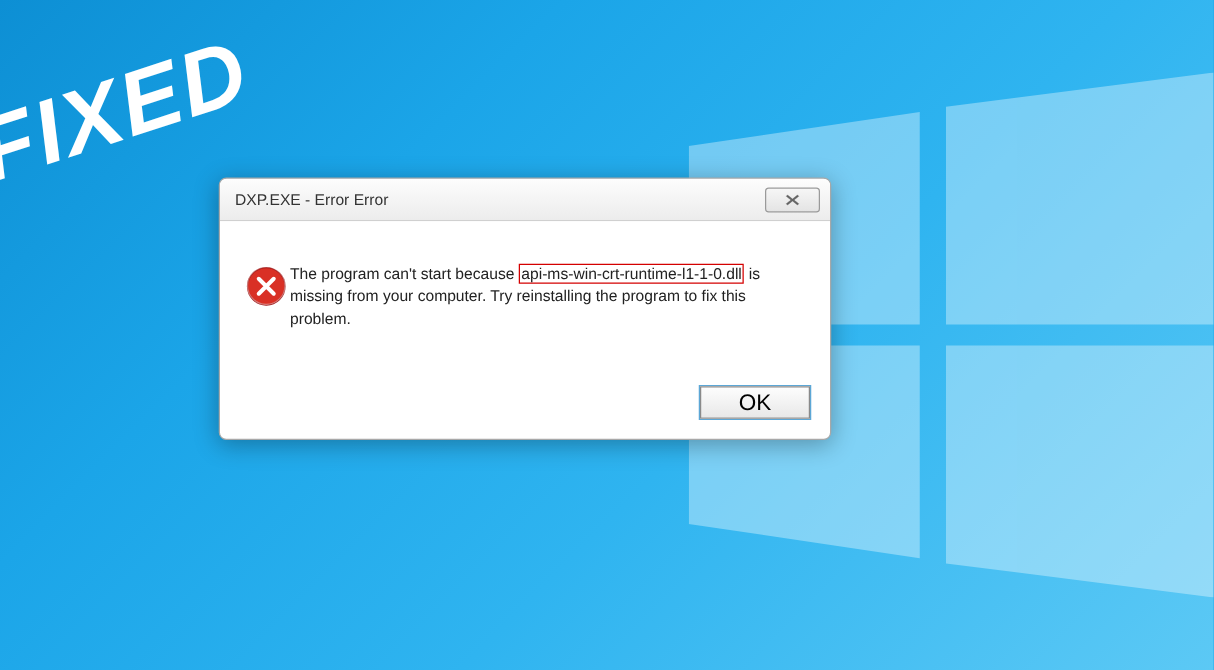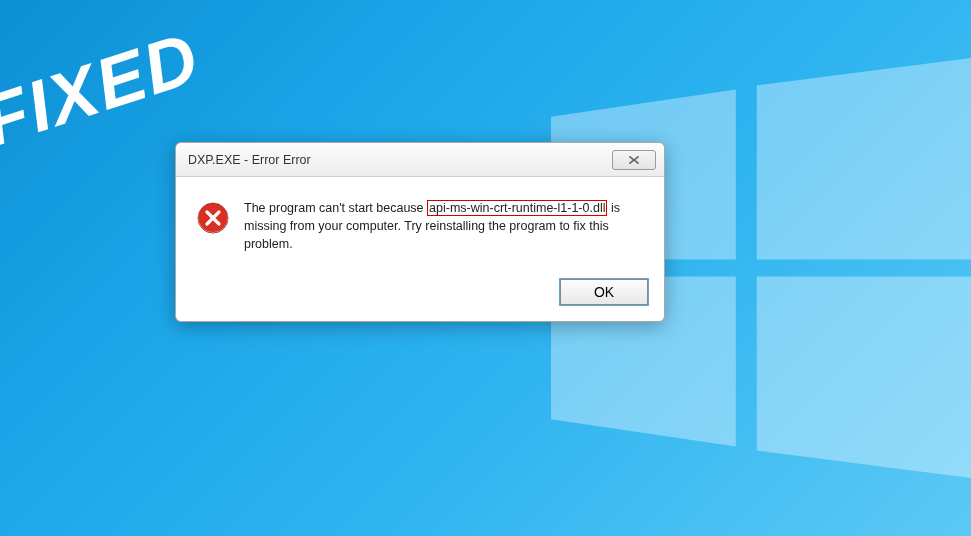--- a/index.html
+++ b/index.html
@@ -84,9 +84,9 @@
       font-size: 12px;
     }
     .dialog-body {
-      padding: 22px 20px 18px 20px;
+      padding: 33px 20px 18px 20px;
       display: flex;
-      gap: 14px;
+      gap: 2px;
     }
     .error-icon {
       flex-shrink: 0;

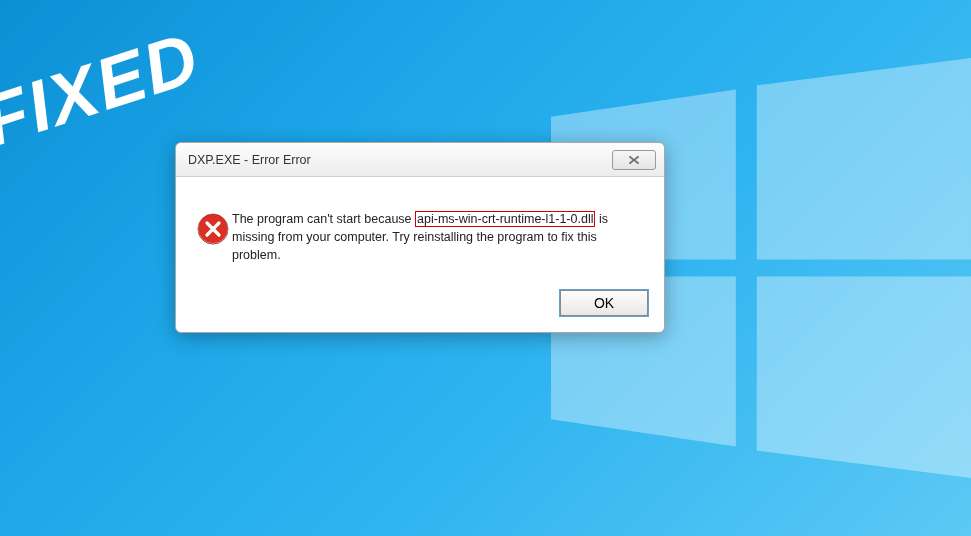--- a/index.html
+++ b/index.html
@@ -113,10 +113,11 @@
       height: 26px;
       background: linear-gradient(to bottom, #fdfdfd, #e8e8e8);
       border: 1px solid #8a8a8a;
-      font-size: 14px;
+      font-size: 18px;
       cursor: pointer;
       font-family: inherit;
       box-shadow: 0 0 0 1px #5ca7d6;
+      margin-top: 19px;
     }
   </style>
 </head>

